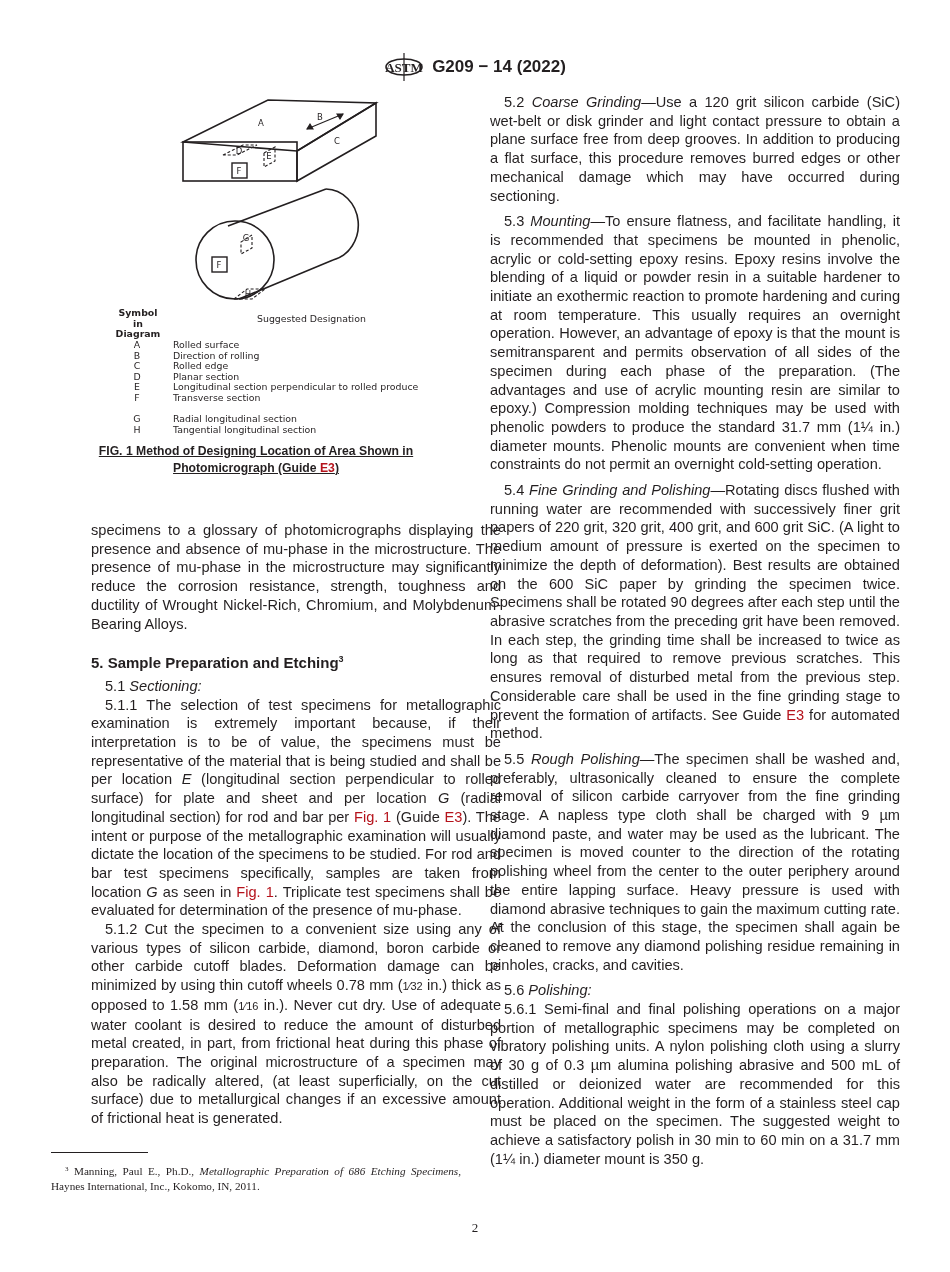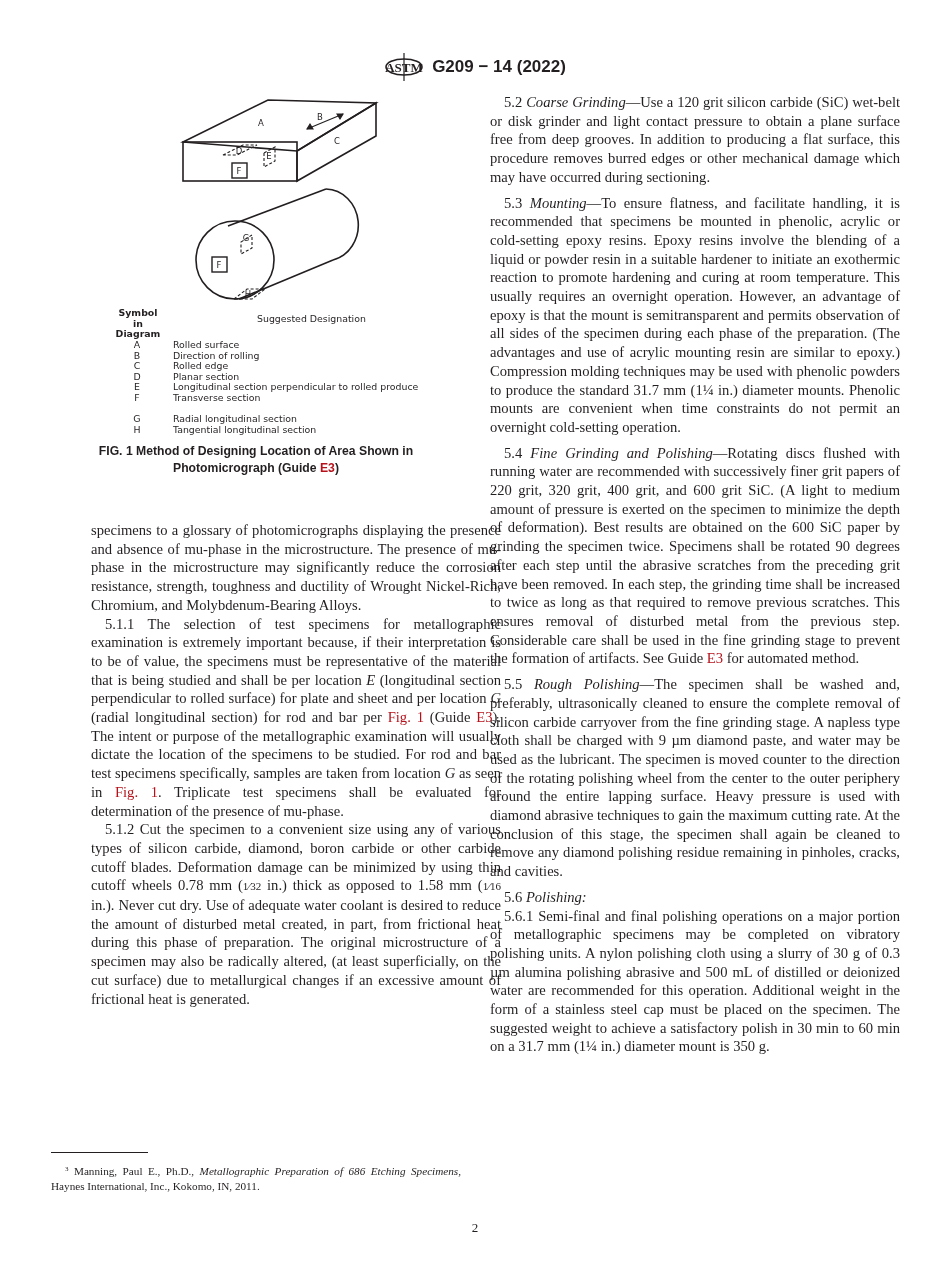--- a/index.html
+++ b/index.html
@@ -10,7 +10,7 @@
   .logo { width: 40px; height: 30px; }
   .doc-id { font-family: "Liberation Sans", sans-serif; font-weight: bold; font-size: 17px; color: #231f20; }
 
-  .col { position: absolute; font-family: Liberation Serif, serif; font-size: 14.6px; line-height: 18.7px; text-align: justify; }
+  .col { position: absolute; font-family: Liberation Sans, sans-serif; font-size: 14.6px; line-height: 18.7px; text-align: justify; }
   .col-left { left: 51px; width: 410px; margin-left: 40px; }
   .col-right { left: 490px; width: 410px; top: 93px; }
 

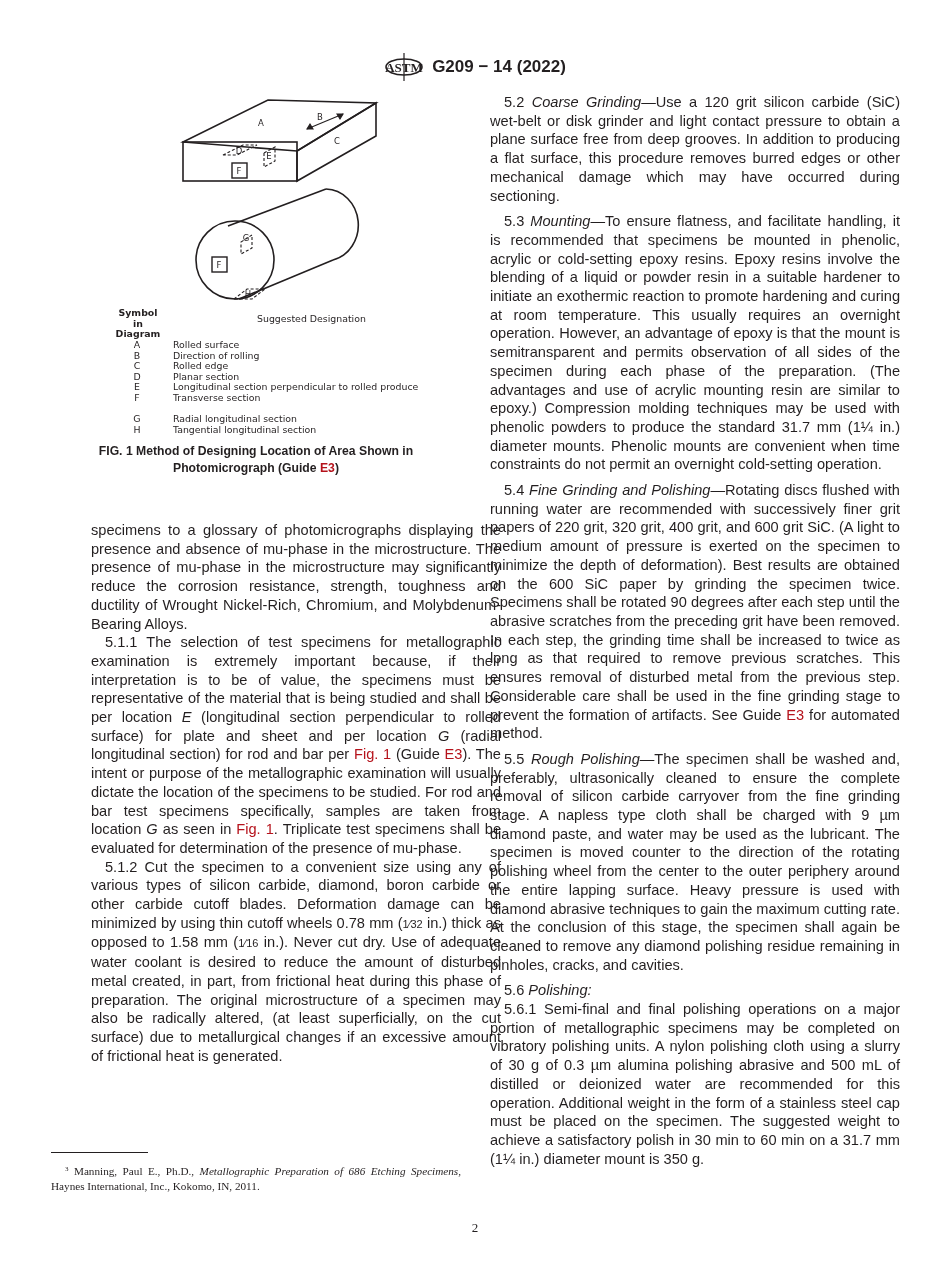--- a/index.html
+++ b/index.html
@@ -22,7 +22,7 @@
   .legend-sym { position: absolute; left: 80px; width: 12px; text-align: center; }
   .legend-desc { position: absolute; left: 122px; white-space: nowrap; }
 
-  .fig-caption { position: absolute; left: 51px; top: 443px; width: 410px; text-align: center; font-family: "Liberation Sans", sans-serif; font-weight: bold; font-size: 12.2px; line-height: 17px; }
+  .fig-caption { position: absolute; left: 51px; top: 443px; width: 410px; text-align: center; font-family: "Liberation Sans", sans-serif; font-weight: bold; font-size: 12.2px; line-height: 17px; text-decoration: underline; }
 
   .link { color: #b5121b; }
   p { margin: 0; }

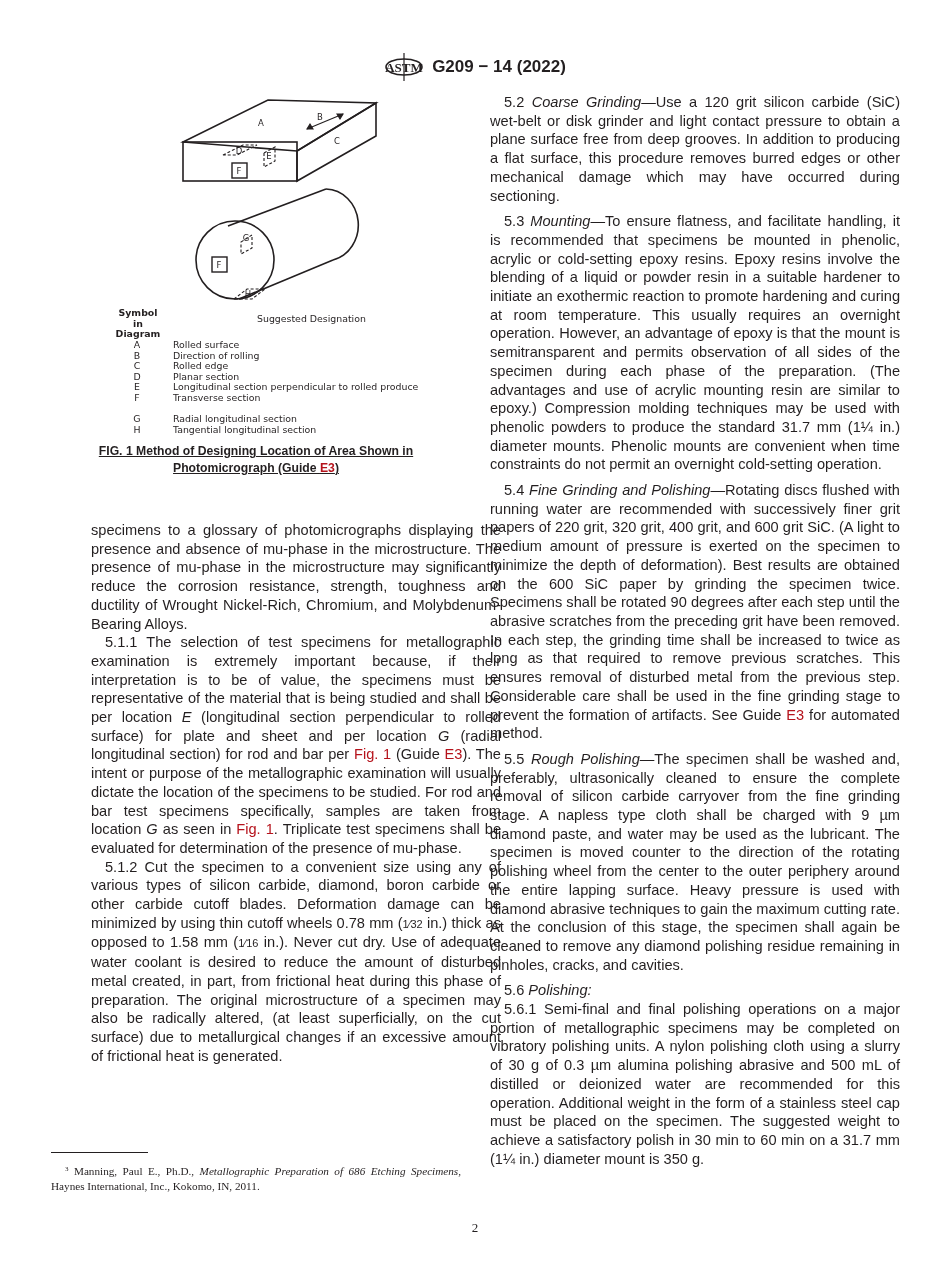--- a/index.html
+++ b/index.html
@@ -139,6 +139,7 @@
 <div class="col col-left" style="top:521px;">
   <p>specimens to a glossary of photomicrographs displaying the presence and absence of mu-phase in the microstructure. The presence of mu-phase in the microstructure may significantly reduce the corrosion resistance, strength, toughness and ductility of Wrought Nickel-Rich, Chromium, and Molybdenum-Bearing Alloys.</p>
 
+  <div class="section-head"><span>5. Sample Preparation and Etching</span><sup>3</sup></div>
 
 
   <p class="indent"><span>5.1.1 The selection of test specimens for metallographic examination is extremely important because, if their interpretation is to be of value, the specimens must be representative of the material that is being studied and shall be per location </span><i>E</i><span> (longitudinal section perpendicular to rolled surface) for plate and sheet and per location </span><i>G</i><span> (radial longitudinal section) for rod and bar per </span><span class="link">Fig. 1</span><span> (Guide </span><span class="link">E3</span><span>). The intent or purpose of the metallographic examination will usually dictate the location of the specimens to be studied. For rod and bar test specimens specifically, samples are taken from location </span><i>G</i><span> as seen in </span><span class="link">Fig. 1</span><span>. Triplicate test specimens shall be evaluated for determination of the presence of mu-phase.</span></p>

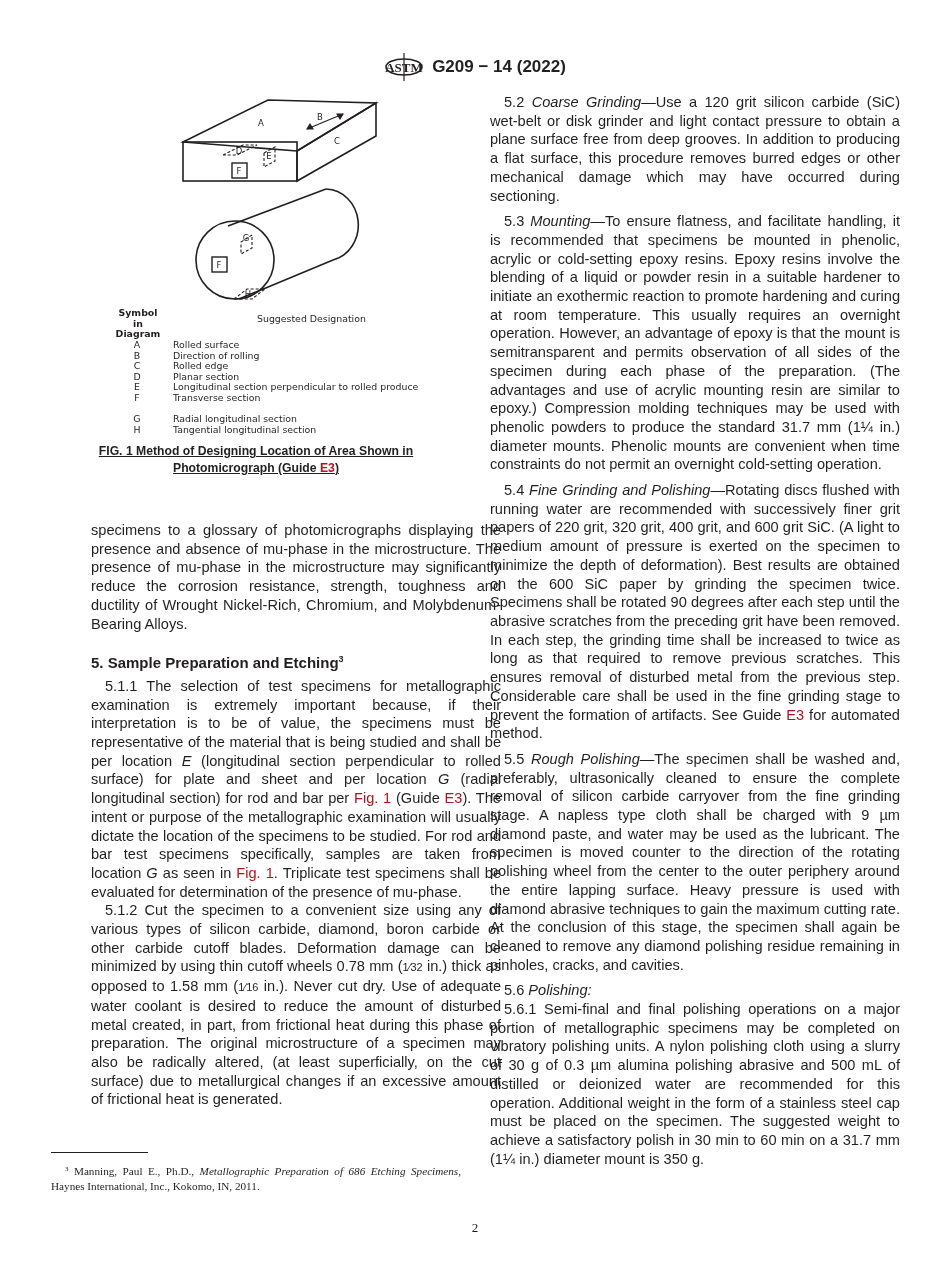--- a/index.html
+++ b/index.html
@@ -141,6 +141,7 @@
 
   <div class="section-head"><span>5. Sample Preparation and Etching</span><sup>3</sup></div>
 
+  <p class="indent"><span>5.1</span> <i>Sectioning:</i></p>
 
   <p class="indent"><span>5.1.1 The selection of test specimens for metallographic examination is extremely important because, if their interpretation is to be of value, the specimens must be representative of the material that is being studied and shall be per location </span><i>E</i><span> (longitudinal section perpendicular to rolled surface) for plate and sheet and per location </span><i>G</i><span> (radial longitudinal section) for rod and bar per </span><span class="link">Fig. 1</span><span> (Guide </span><span class="link">E3</span><span>). The intent or purpose of the metallographic examination will usually dictate the location of the specimens to be studied. For rod and bar test specimens specifically, samples are taken from location </span><i>G</i><span> as seen in </span><span class="link">Fig. 1</span><span>. Triplicate test specimens shall be evaluated for determination of the presence of mu-phase.</span></p>
 

